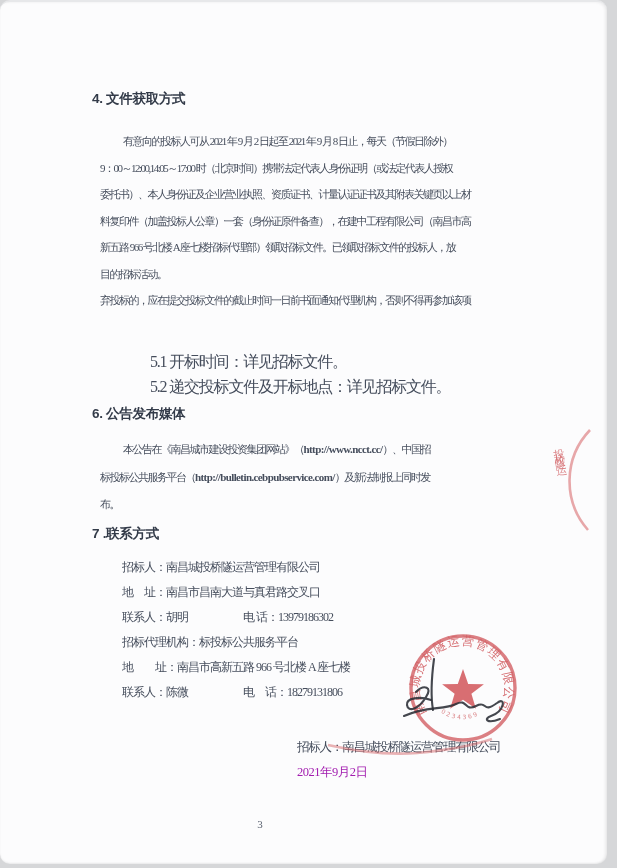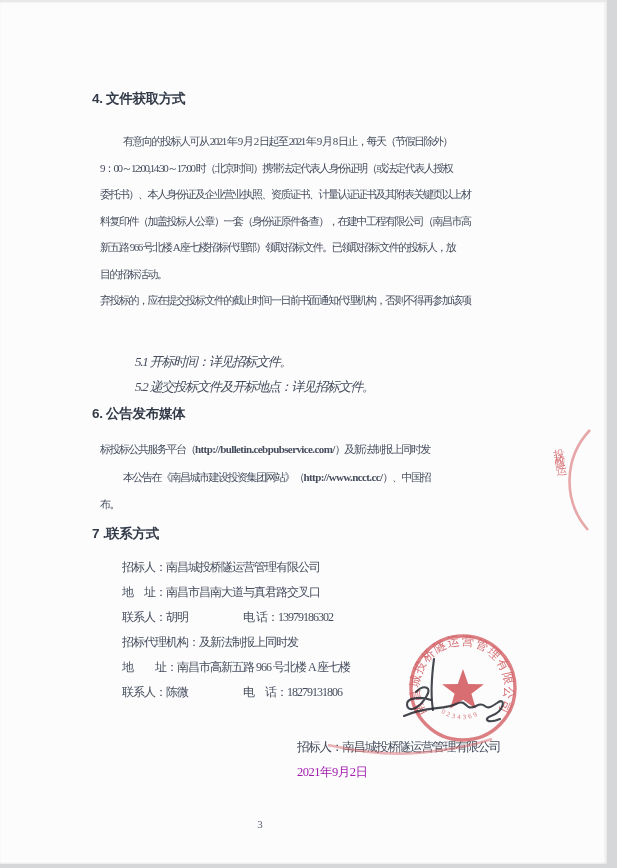--- a/index.html
+++ b/index.html
@@ -13,6 +13,7 @@
     background:#fcfcfd;
     border-top:2px solid #e7e8ea;
     box-shadow:inset -2px 0 3px rgba(0,0,0,.07), inset 0 -1px 2px rgba(0,0,0,.05);
+    border-radius:10px;
   }
   .heading{
     position:absolute;left:92px;

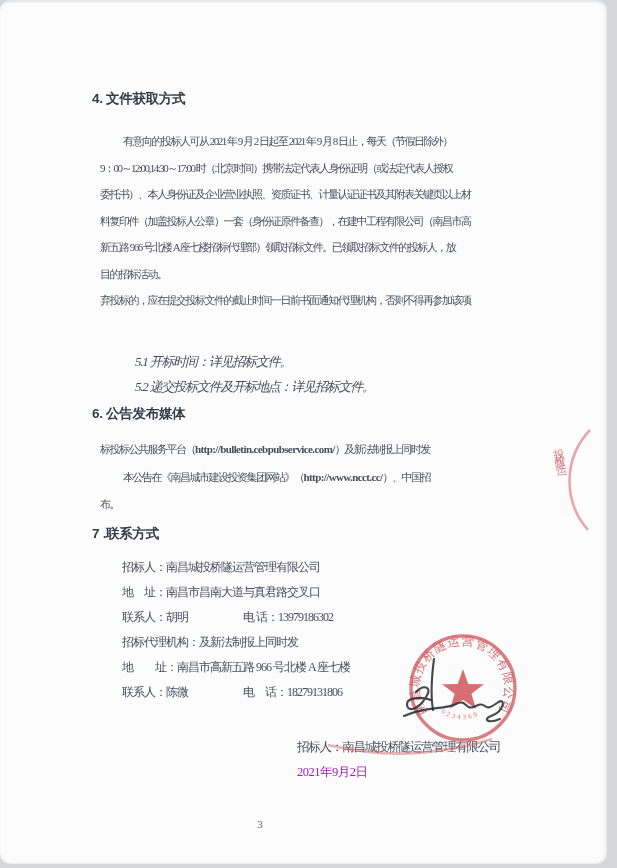--- a/index.html
+++ b/index.html
@@ -64,7 +64,7 @@
   <div class="heading" style="top:88px">4. 文件获取方式</div>
   <div class="bodyline" style="top:126px">
     <span class="ln indent">有意向的投标人可从 2021 年 9 月 2 日起至 2021 年 9 月 8 日止，每天（节假日除外）</span>
-    <span class="ln">9：00～12:00,14:30～17:00 时（北京时间）携带法定代表人身份证明（或法定代表人授权</span>
+    <span class="ln">9：00～12:00,14:05～17:00 时（北京时间）携带法定代表人身份证明（或法定代表人授权</span>
     <span class="ln">委托书）、本人身份证及企业营业执照、资质证书、计量认证证书及其附表关键页以上材</span>
     <span class="ln">料复印件（加盖投标人公章）一套（身份证原件备查），在建中工程有限公司（南昌市高</span>
     <span class="ln">新五路 966 号北楼 A 座七楼招标代理部）领取招标文件。已领取招标文件的投标人，放</span>

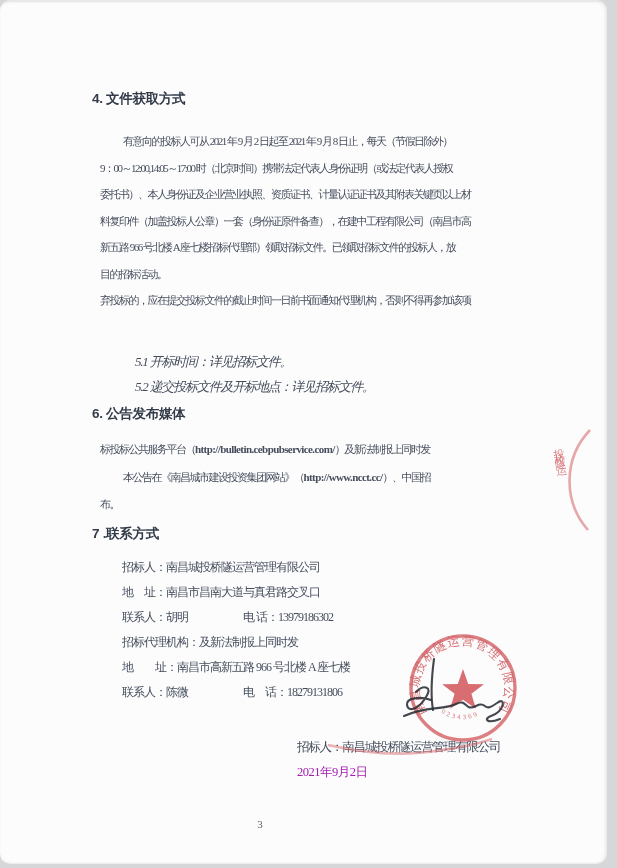--- a/index.html
+++ b/index.html
@@ -28,8 +28,8 @@
   }
   .bodyline .ln{display:block;}
   .indent{text-indent:23px;}
-  .items{position:absolute;left:135px;font-size:13px;letter-spacing:-1.2px;
-    line-height:24.5px;color:#454d5c;white-space:nowrap;font-style:italic;}
+  .items{position:absolute;left:150px;font-size:16px;letter-spacing:-1.2px;
+    line-height:24.5px;color:#454d5c;white-space:nowrap;}
   .contact{position:absolute;left:122px;font-size:12px;letter-spacing:-1px;
     line-height:25px;color:#454d5c;white-space:nowrap;}
   .urlpart{font-weight:bold;letter-spacing:-0.6px;}

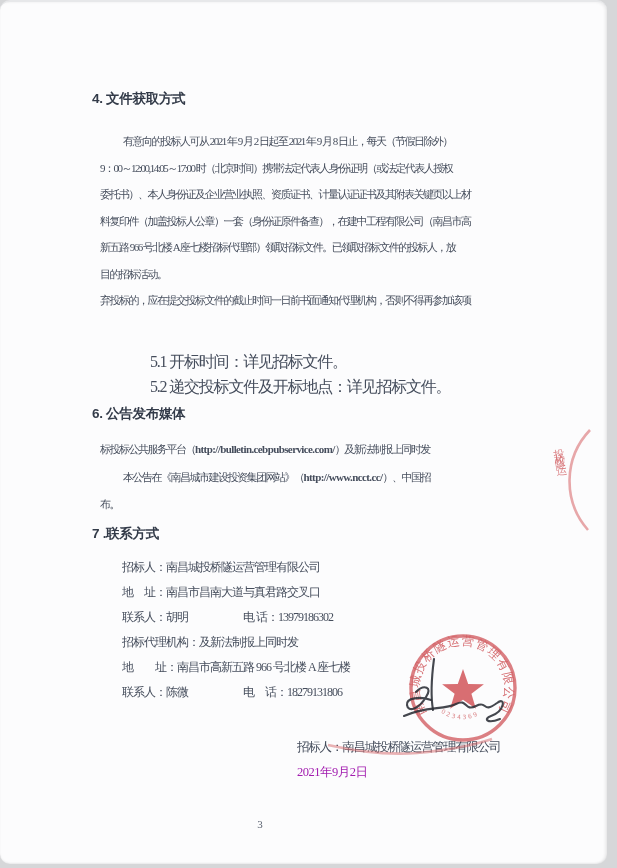--- a/index.html
+++ b/index.html
@@ -79,8 +79,8 @@
 
   <div class="heading" style="top:403px">6. 公告发布媒体</div>
   <div class="bodyline" style="top:434px;line-height:27.5px">
+    <span class="ln indent"><span>本公告在《南昌城市建设投资集团网站》（</span><span class="urlpart">http://www.ncct.cc/</span><span>）、中国招</span></span>
     <span class="ln"><span>标投标公共服务平台（</span><span class="urlpart">http://bulletin.cebpubservice.com/</span><span>）及新法制报上同时发</span></span>
-    <span class="ln indent"><span>本公告在《南昌城市建设投资集团网站》（</span><span class="urlpart">http://www.ncct.cc/</span><span>）、中国招</span></span>
     <span class="ln">布。</span>
   </div>
 

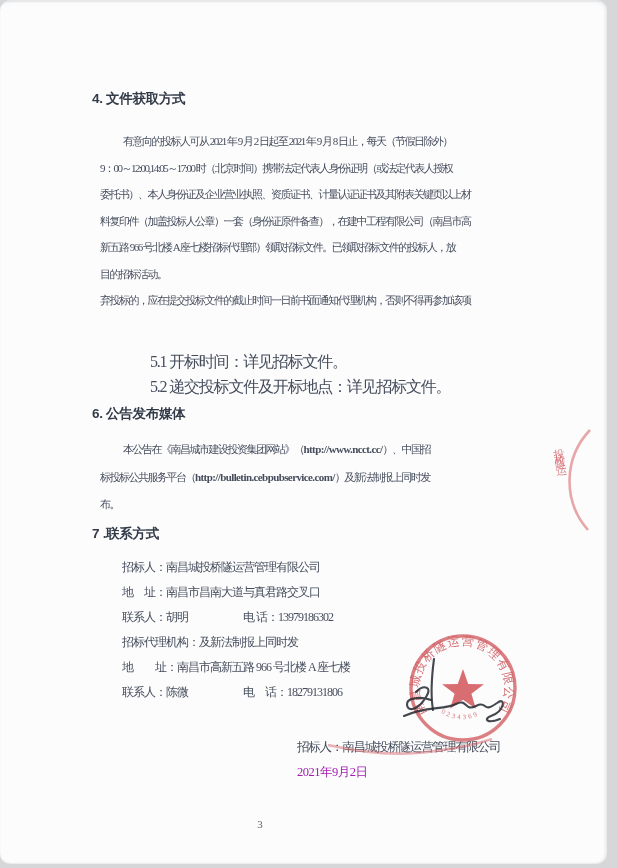--- a/index.html
+++ b/index.html
@@ -89,7 +89,7 @@
     <span style="display:block">招标人：南昌城投桥隧运营管理有限公司</span>
     <span style="display:block">地　址：南昌市昌南大道与真君路交叉口</span>
     <span style="display:block">联系人：胡明　　　　　电 话：13979186302</span>
-    <span style="display:block">招标代理机构：及新法制报上同时发</span>
+    <span style="display:block">招标代理机构：标投标公共服务平台</span>
     <span style="display:block">地　　址：南昌市高新五路 966 号北楼 A 座七楼</span>
     <span style="display:block">联系人：陈微　　　　　电　话：18279131806</span>
   </div>

